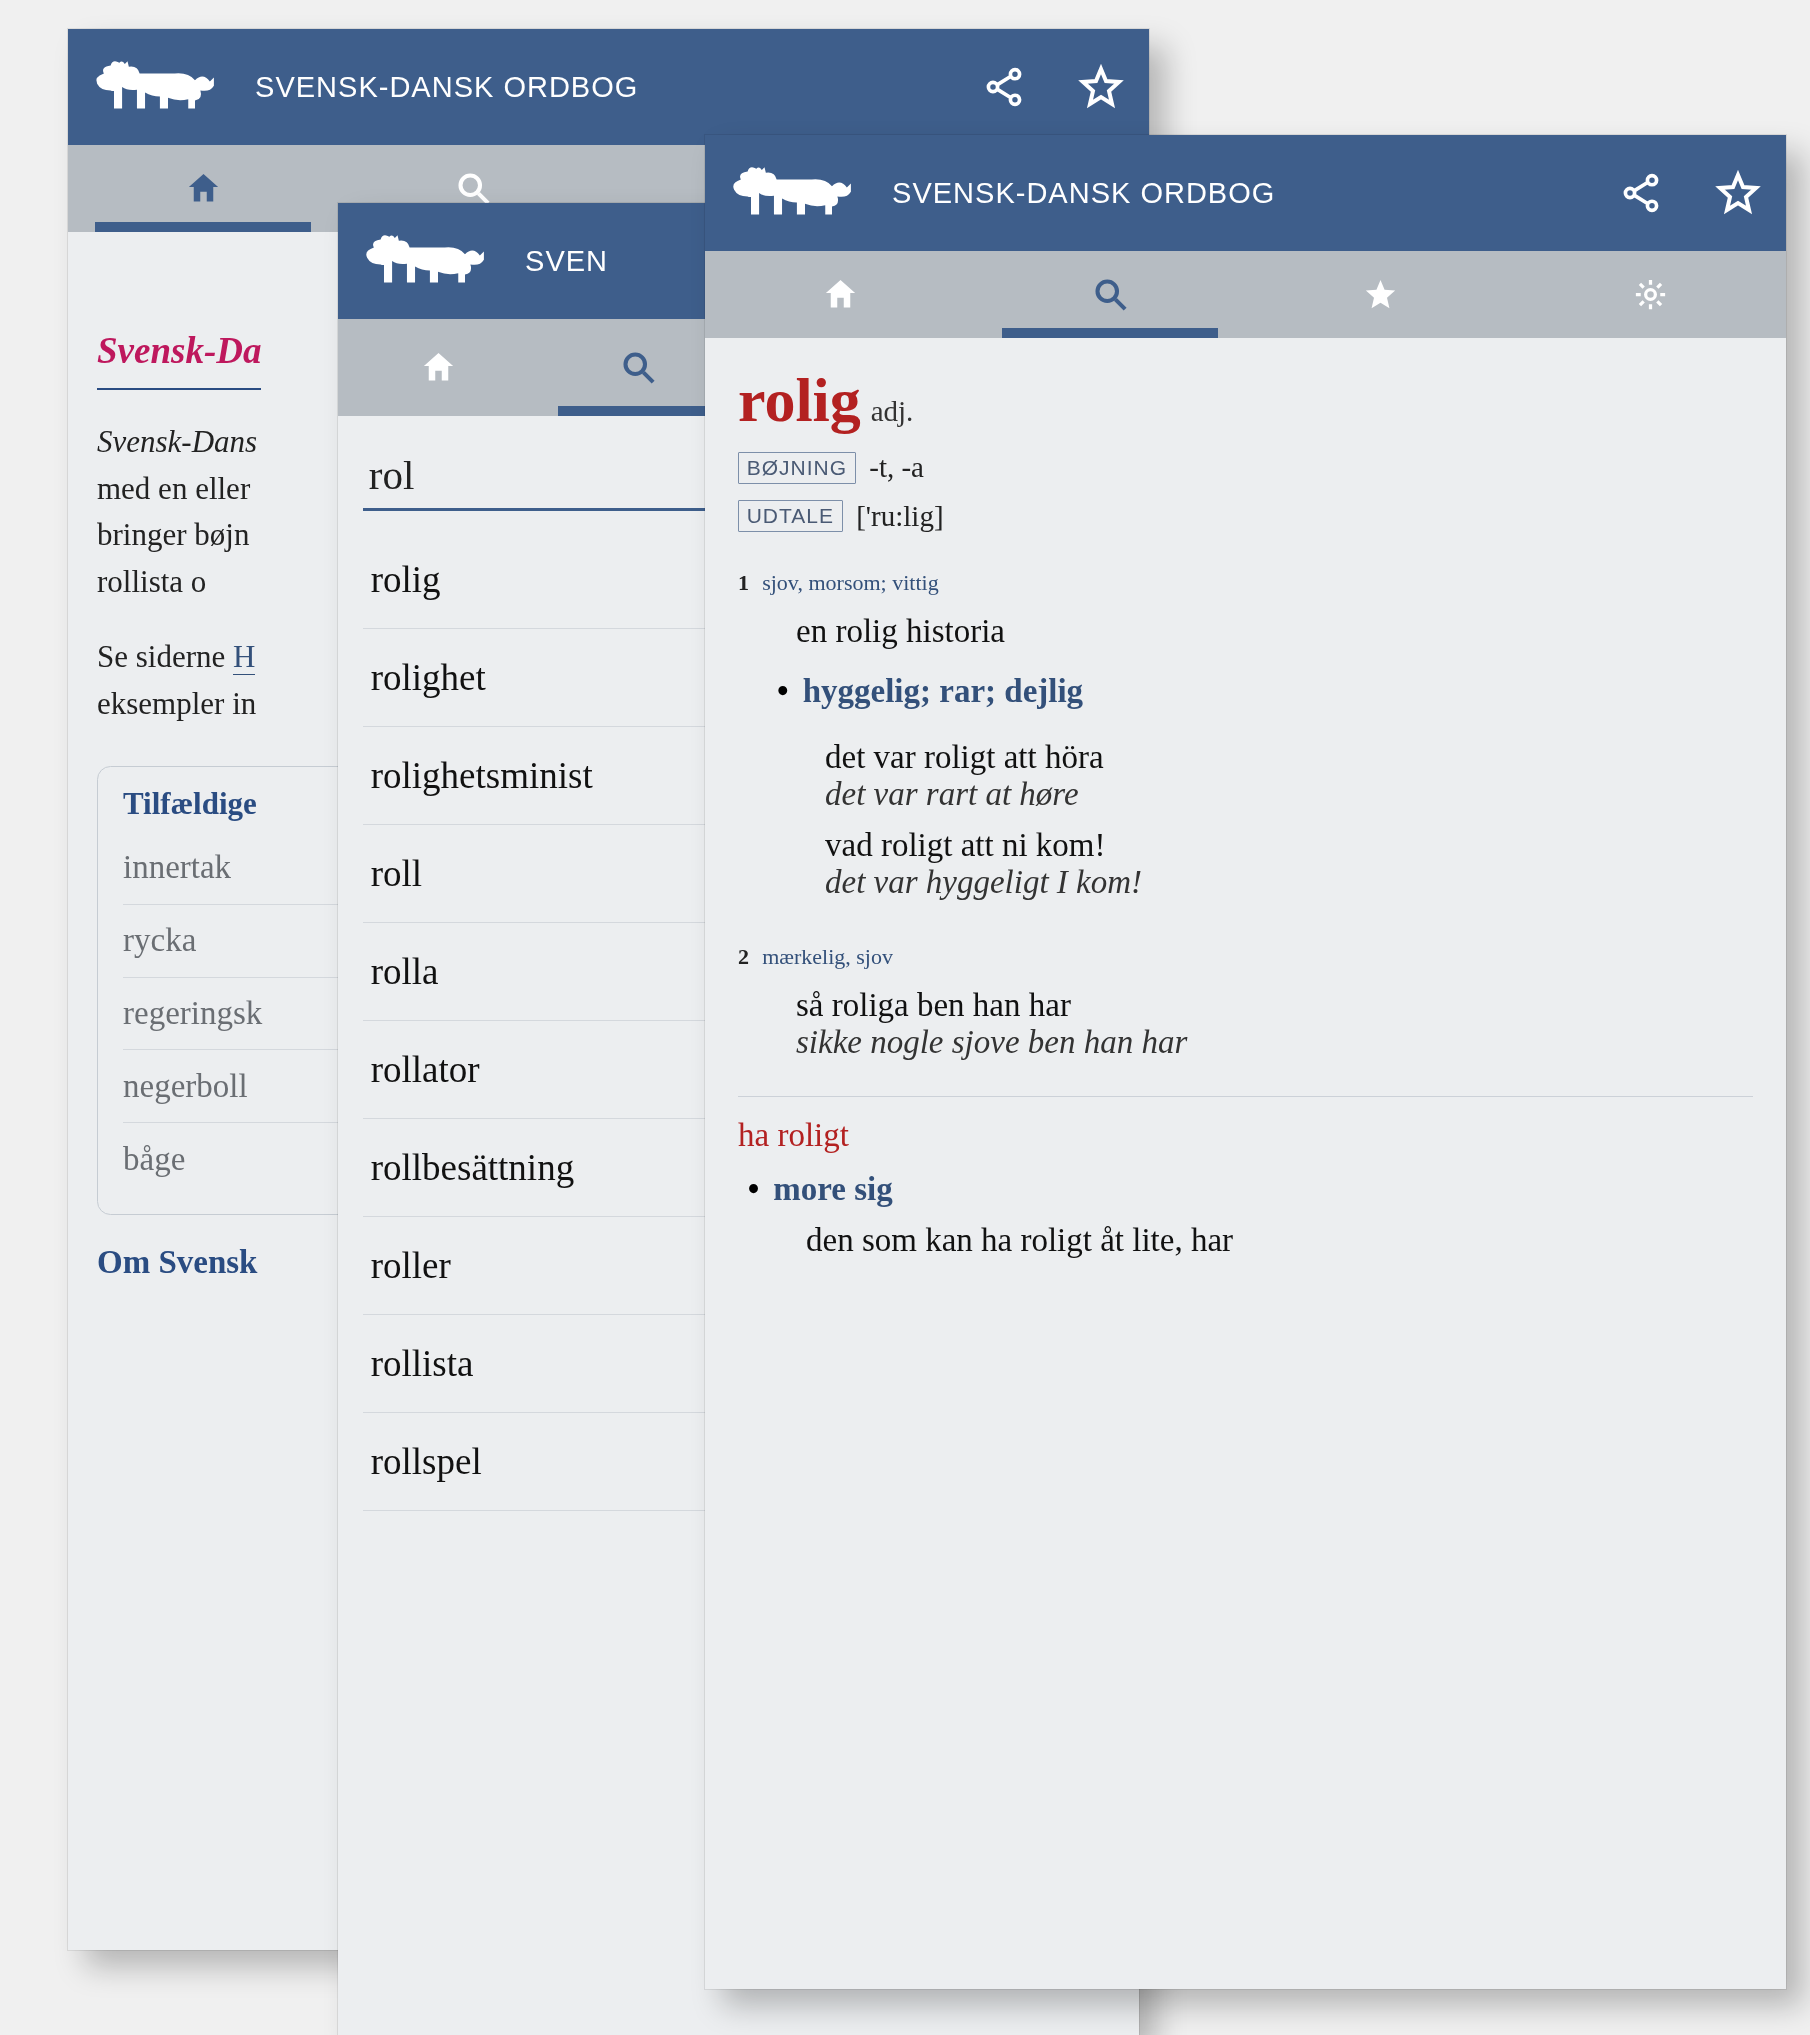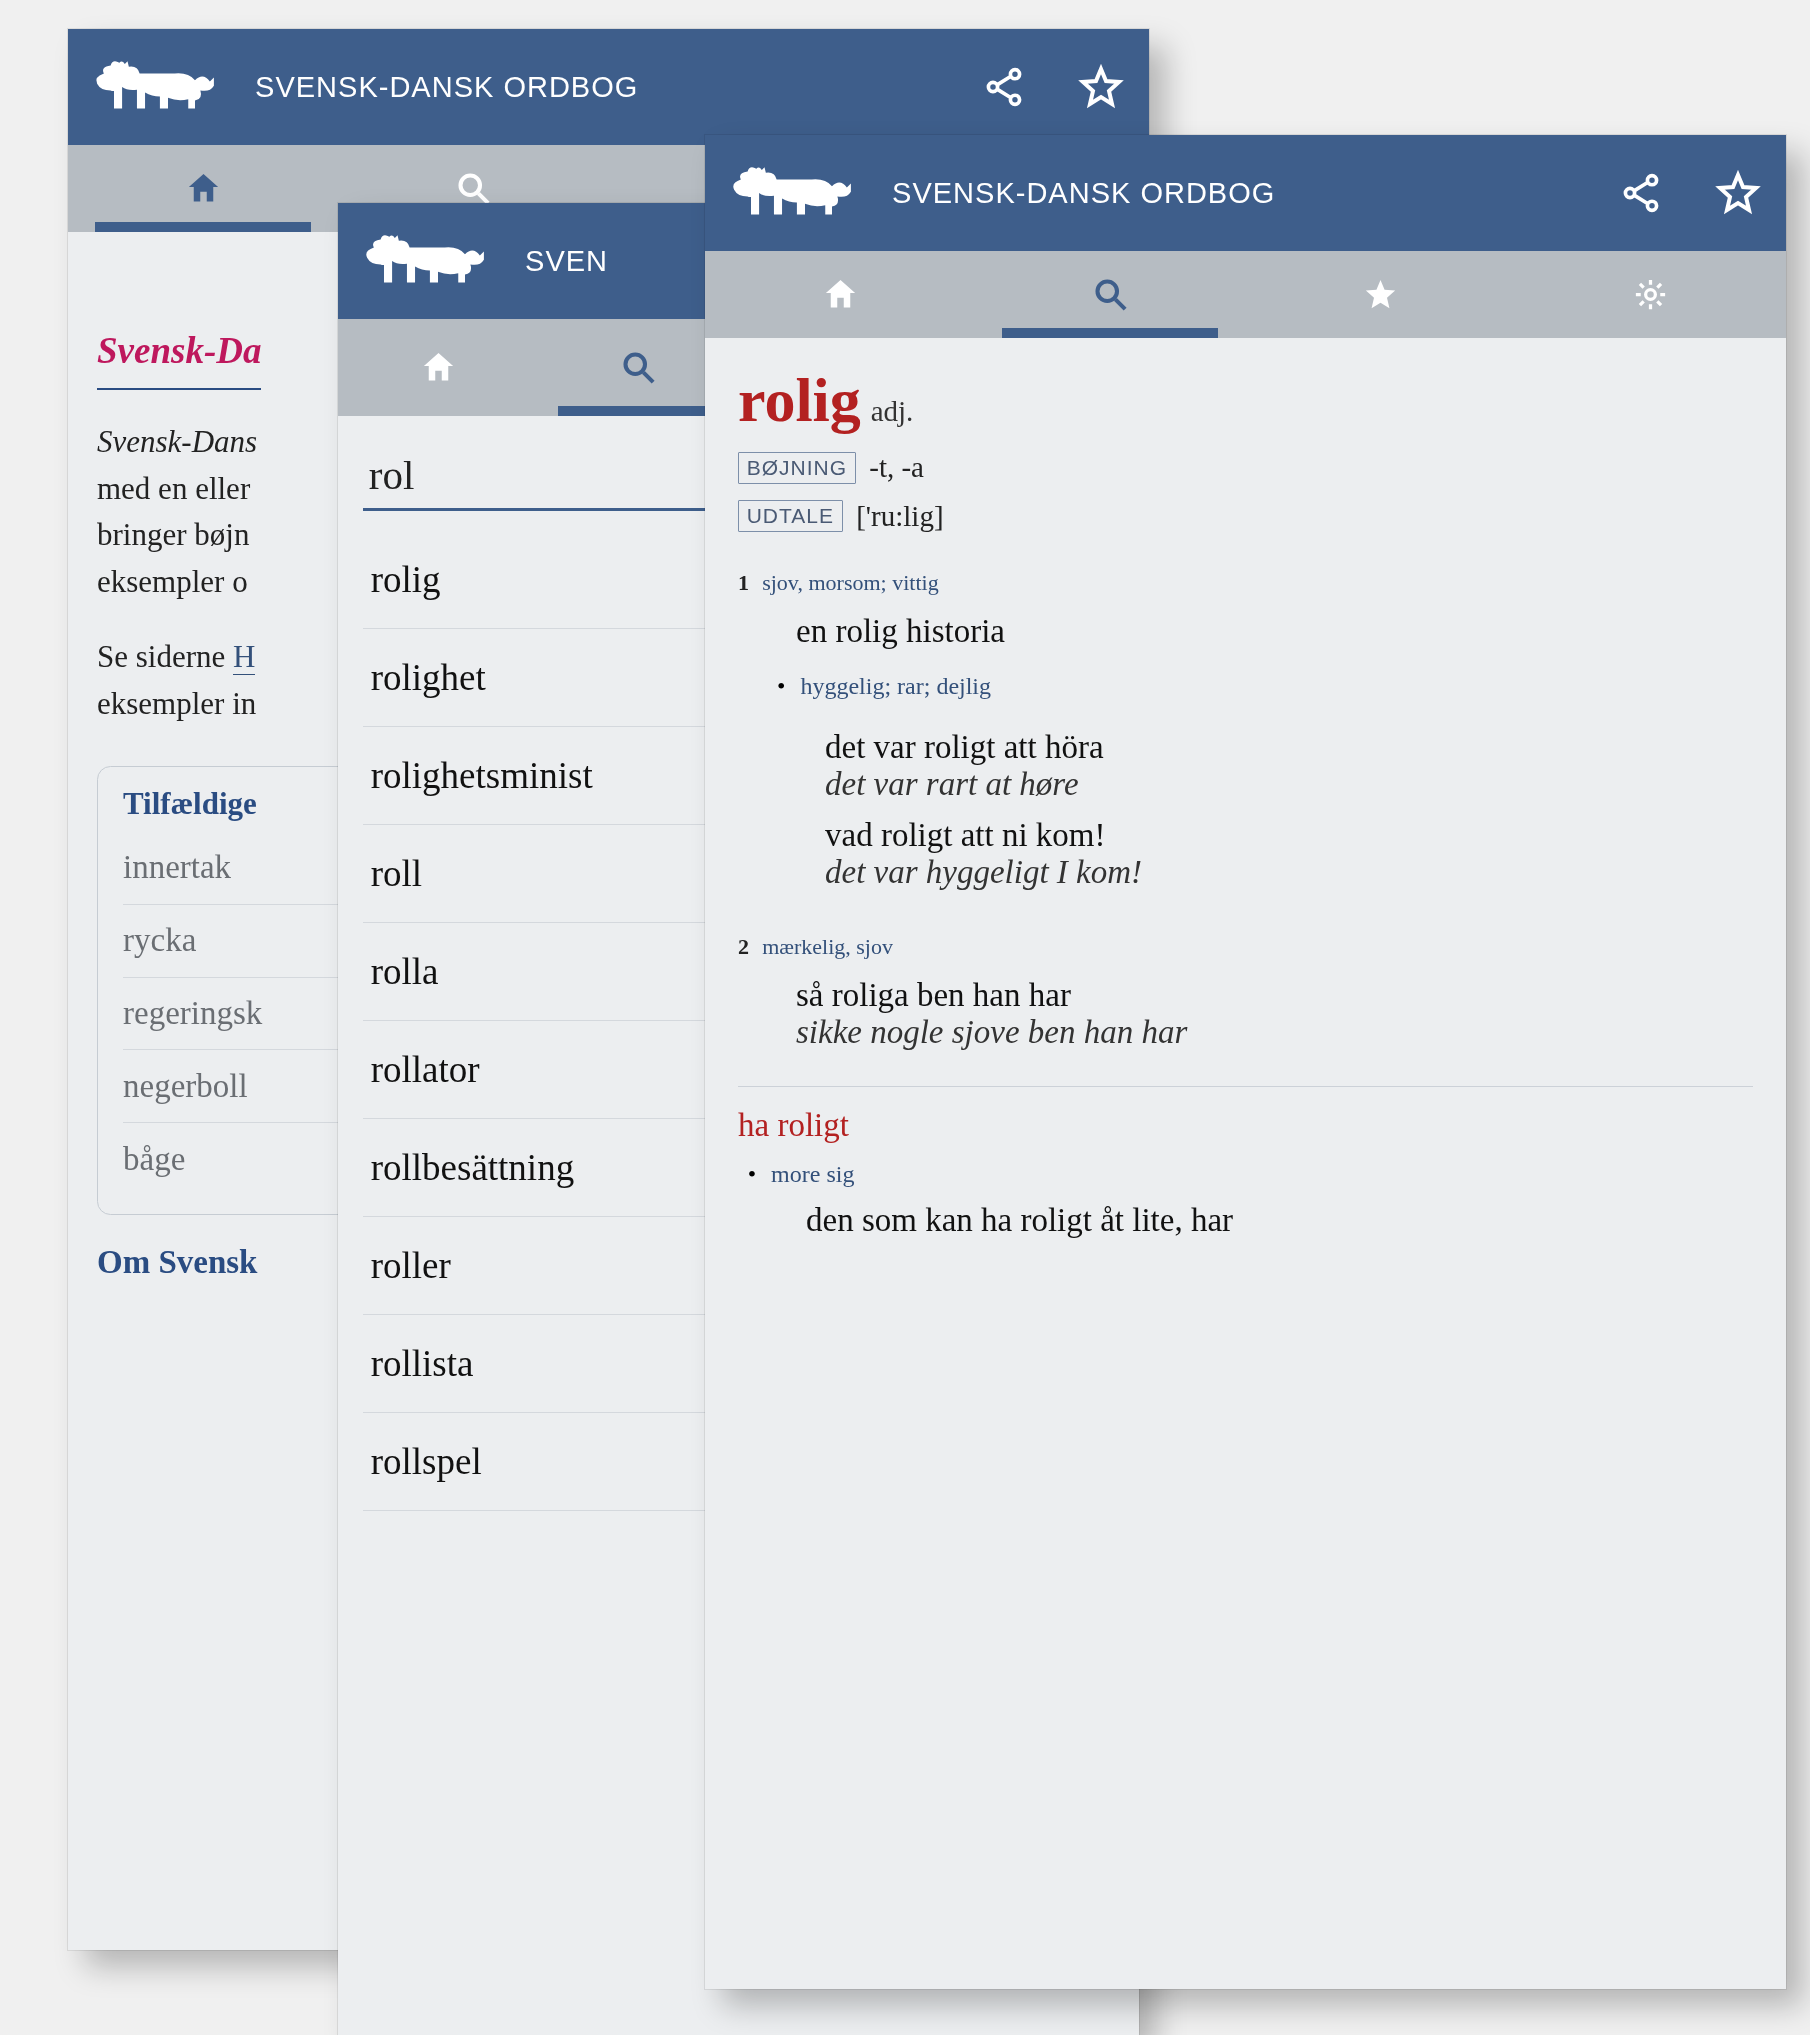--- a/index.html
+++ b/index.html
@@ -166,7 +166,7 @@
       <span style="font-style:italic">Svensk-Dans</span><br>
       <span>med en eller</span><br>
       <span>bringer bøjn</span><br>
-      <span>eksempler o</span>
+      <span>rollista o</span>
     </div>
     <div class="para">
       <span>Se siderne </span><span class="link" style="border-bottom:1.9px solid #33507a">H</span><br>

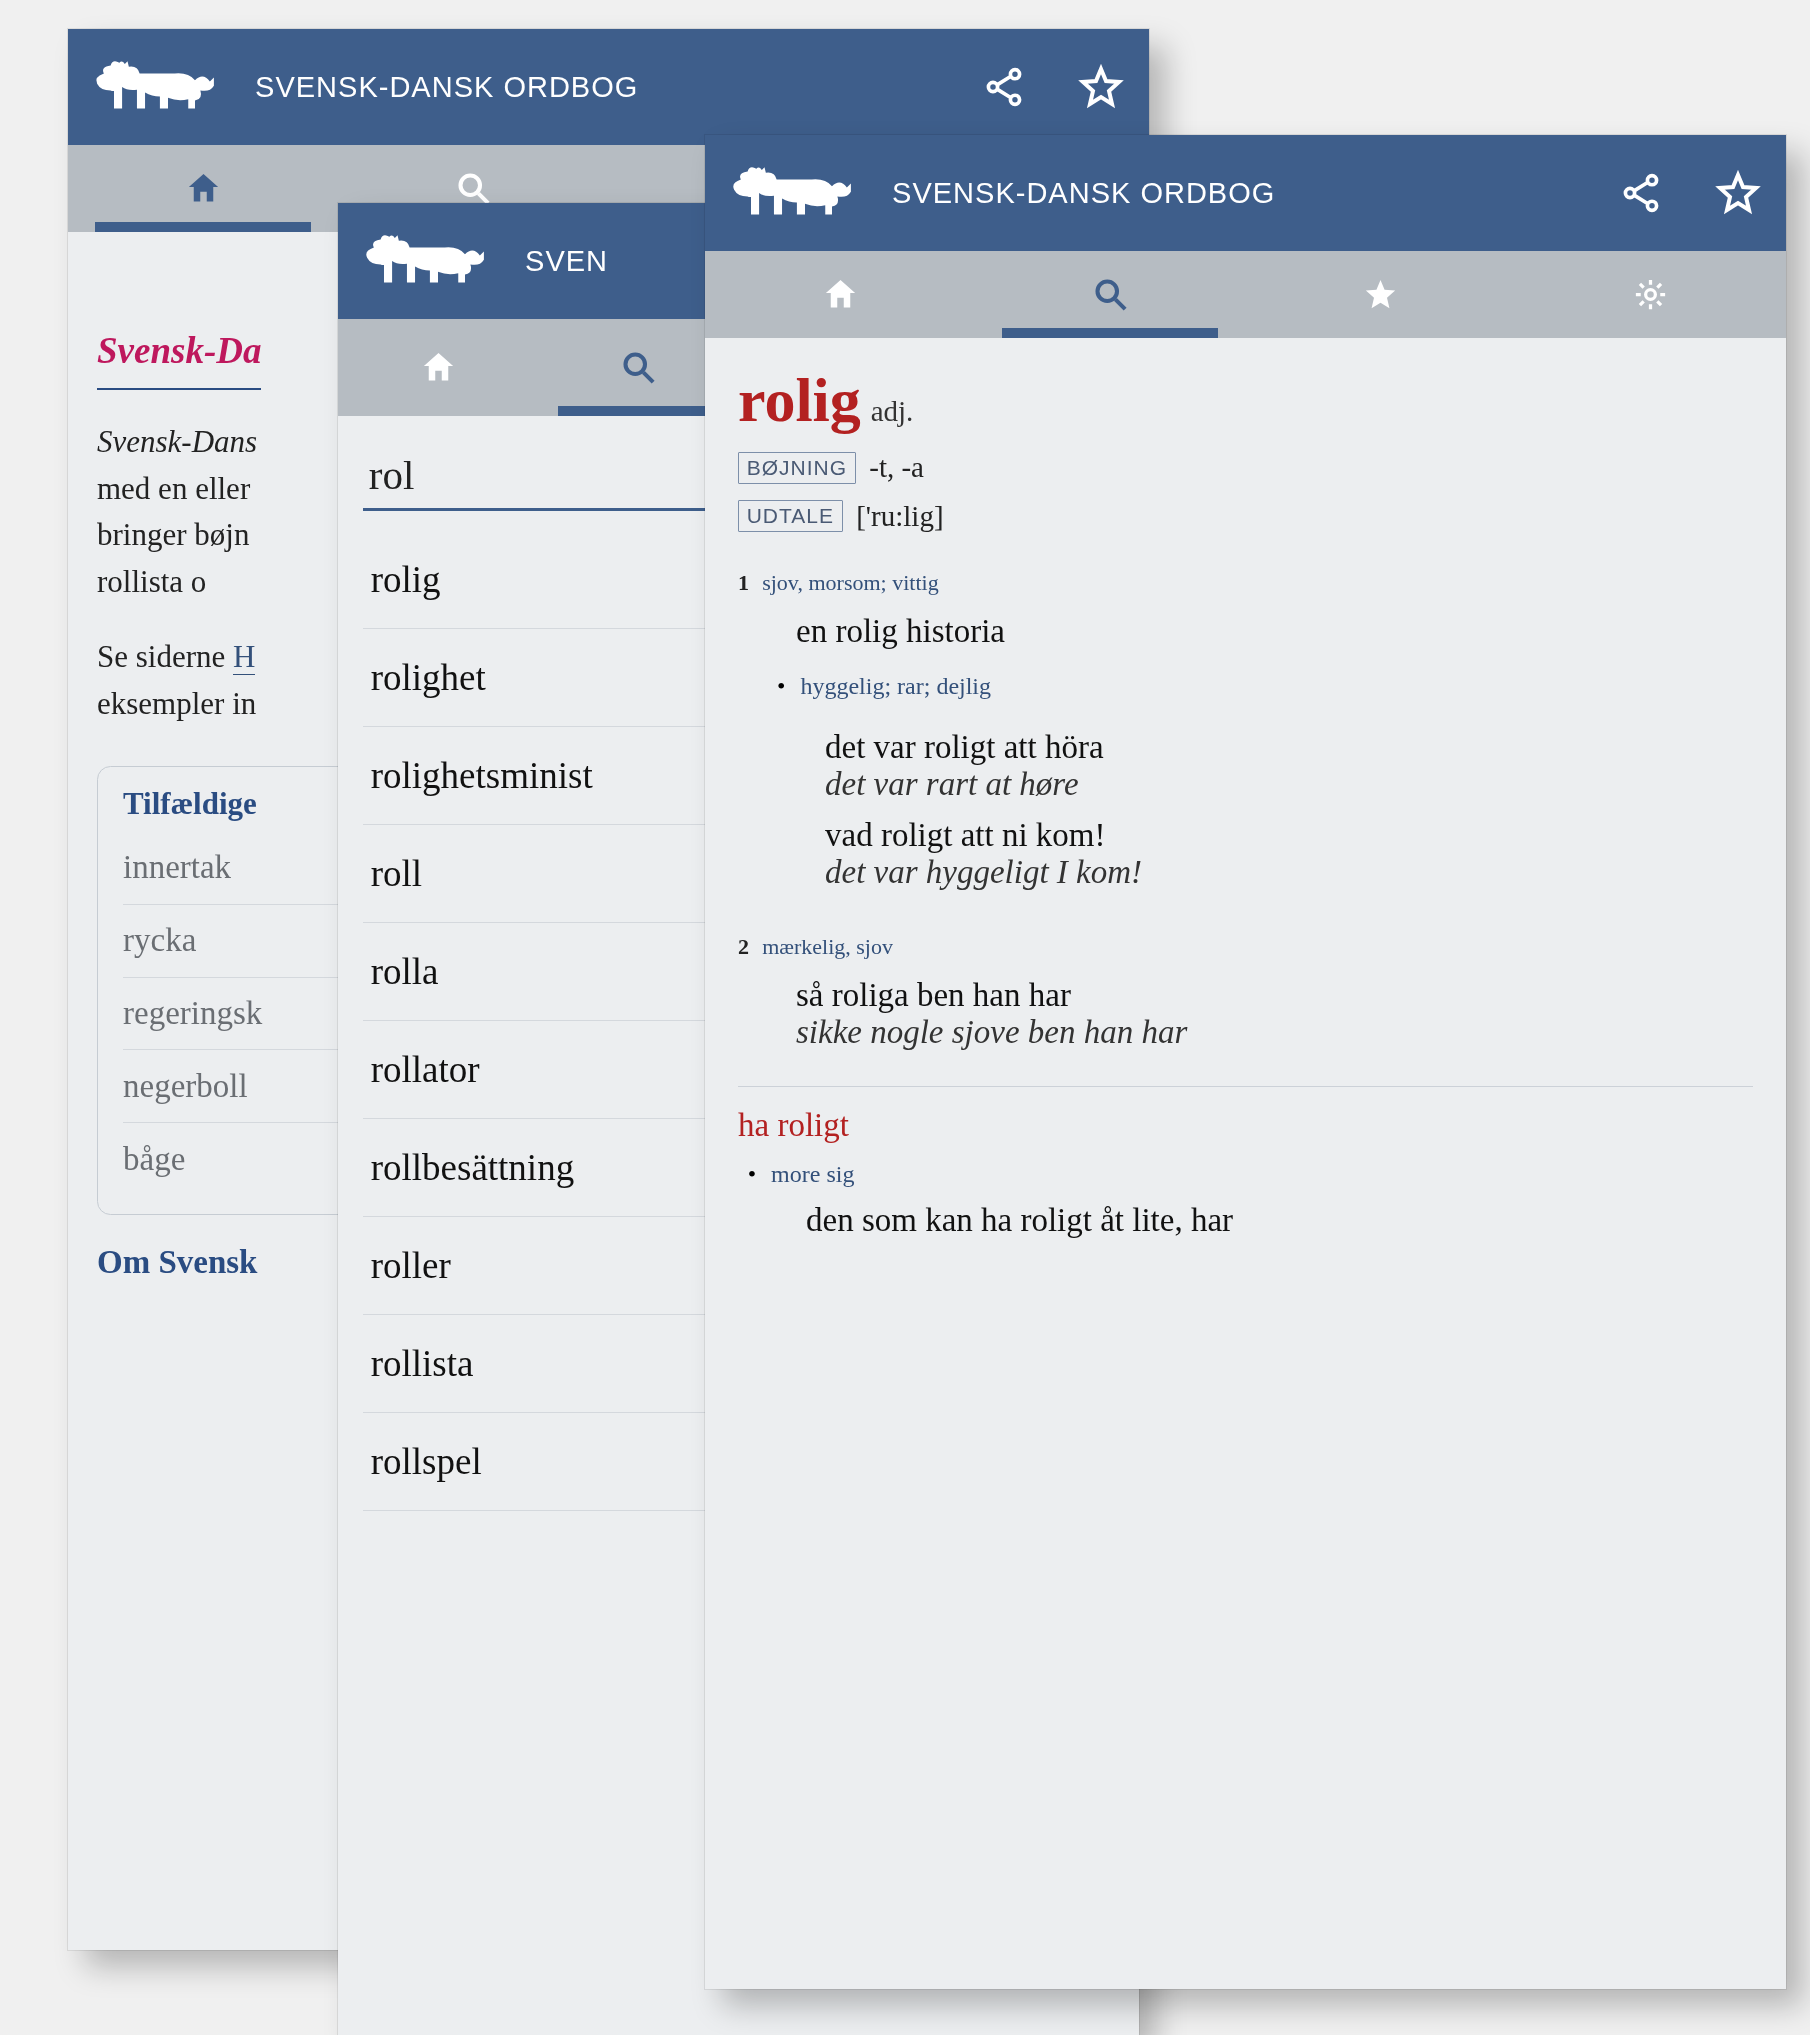--- a/index.html
+++ b/index.html
@@ -68,7 +68,7 @@
   .dklink { color:#33507a; }
   .sep { color:#33507a; }
   .ex { margin-left:58px; margin-top:13.5px; font-size:33px; color:#111;}
-  .sub { margin-left:39px; margin-top:23px; font-size:24px;}
+  .sub { margin-left:39px; margin-top:23px; font-size:33px;font-weight:bold;}
   .sub .bullet { display:inline-block; width:17.4px;}
   .trans { font-style:italic; color:#333;}
   .hr { border:none; border-top:1.9px solid #ccd1d8; margin:35px 0 19.3px 0;}

